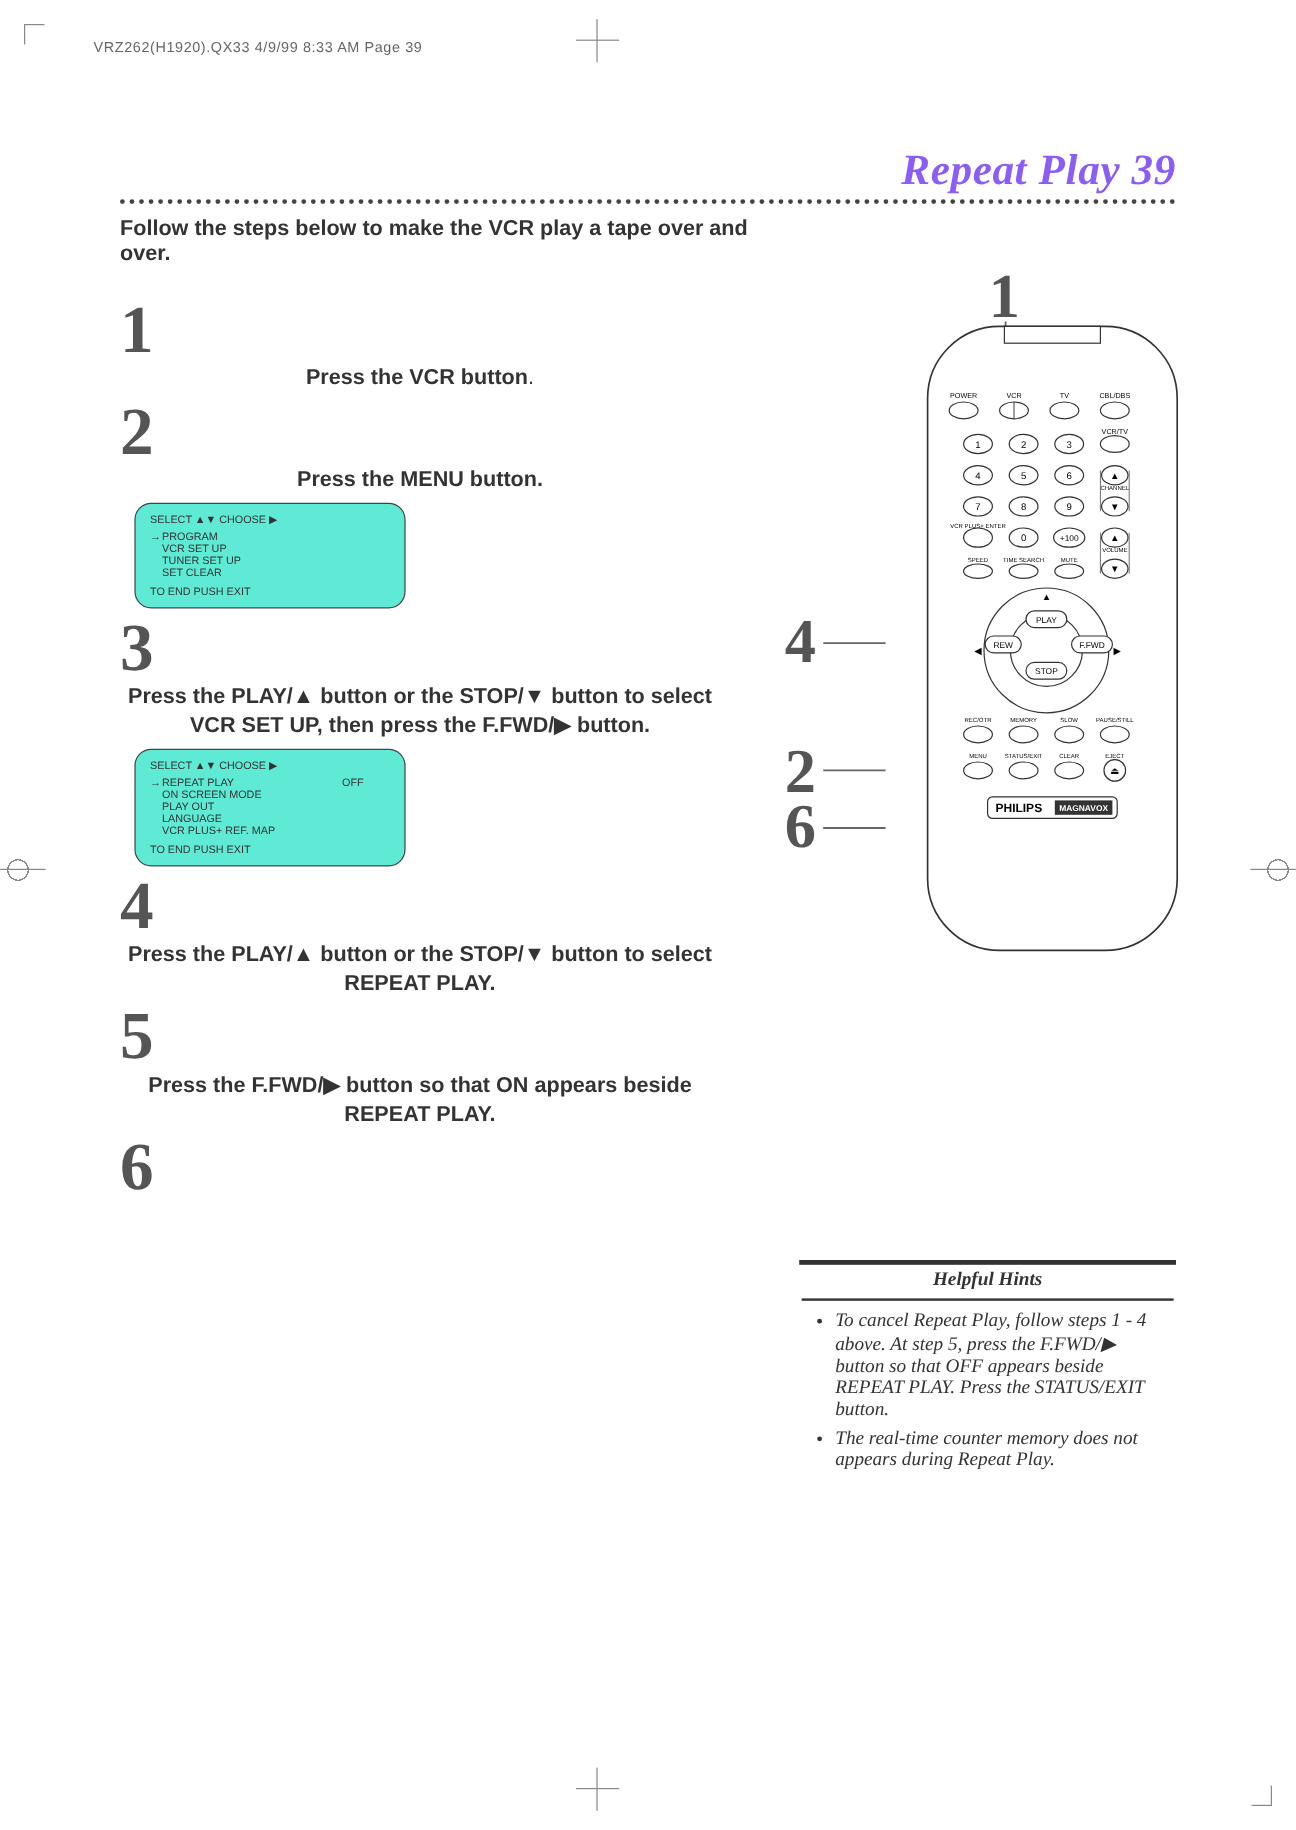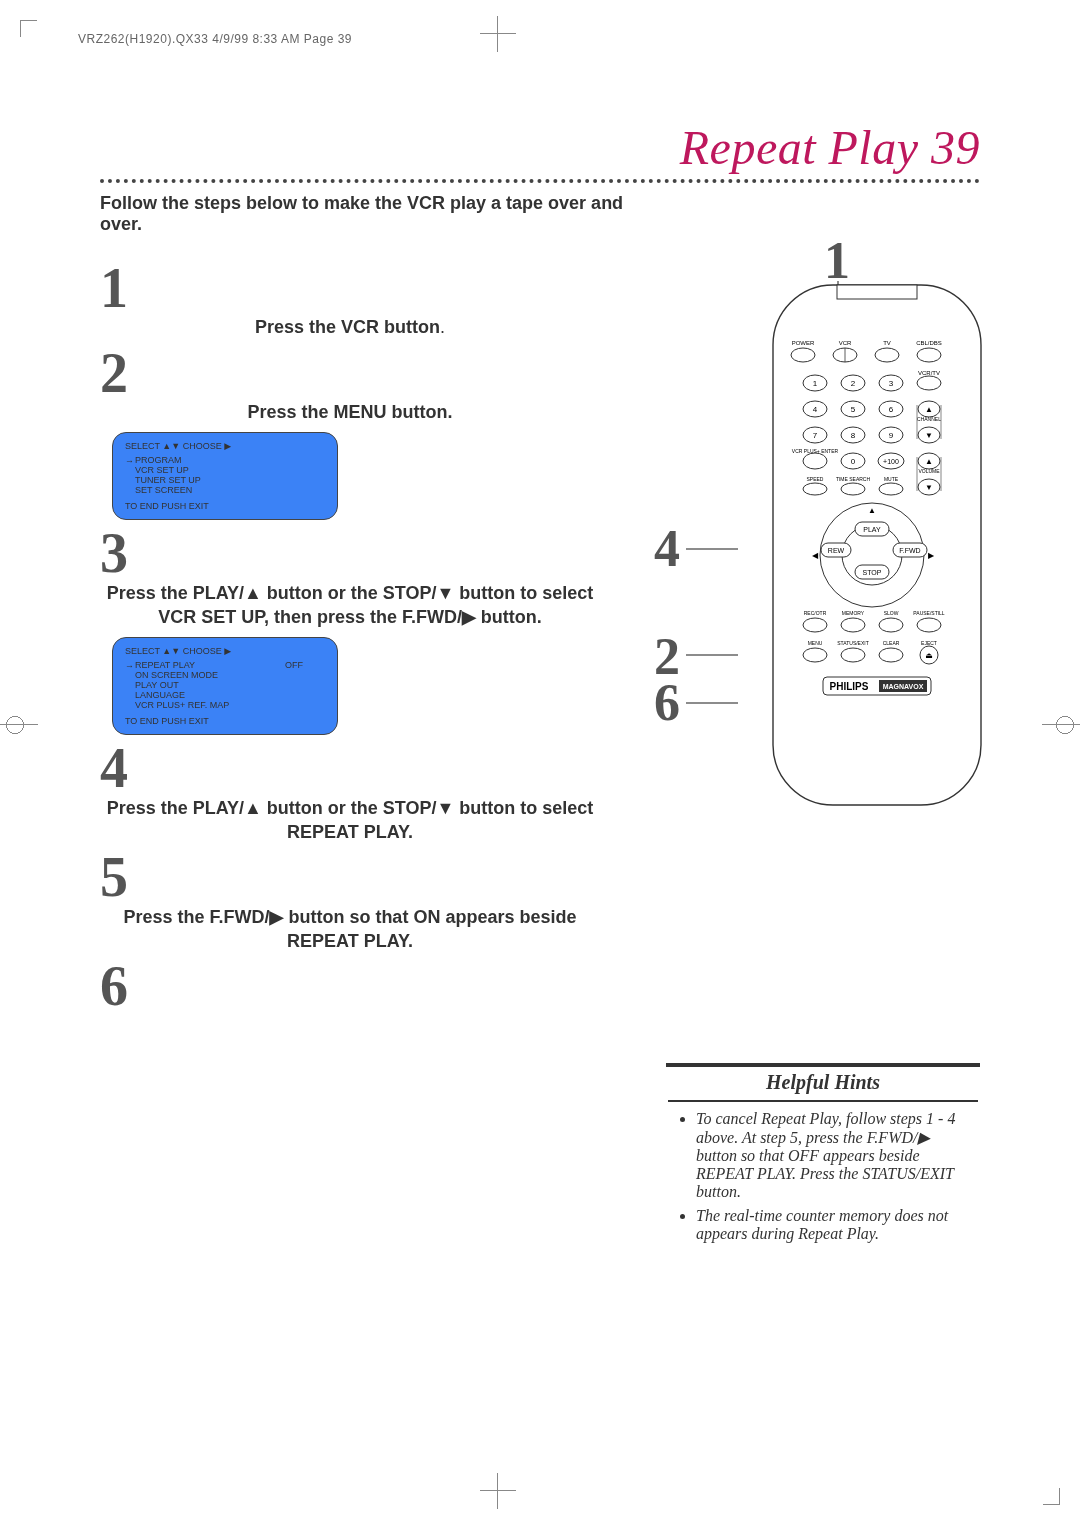--- a/index.html
+++ b/index.html
@@ -72,10 +72,10 @@
   .title {
     font-family: "Times New Roman", Times, serif;
     font-style: italic;
-    font-weight: 400;
-    font-size: 48px;
+    font-weight: 700;
+    font-size: 36px;
     letter-spacing: 0.5px;
-    color: #be185d;
+    color: #8b5cf6;
   }
   .dotline {
     border: 0;

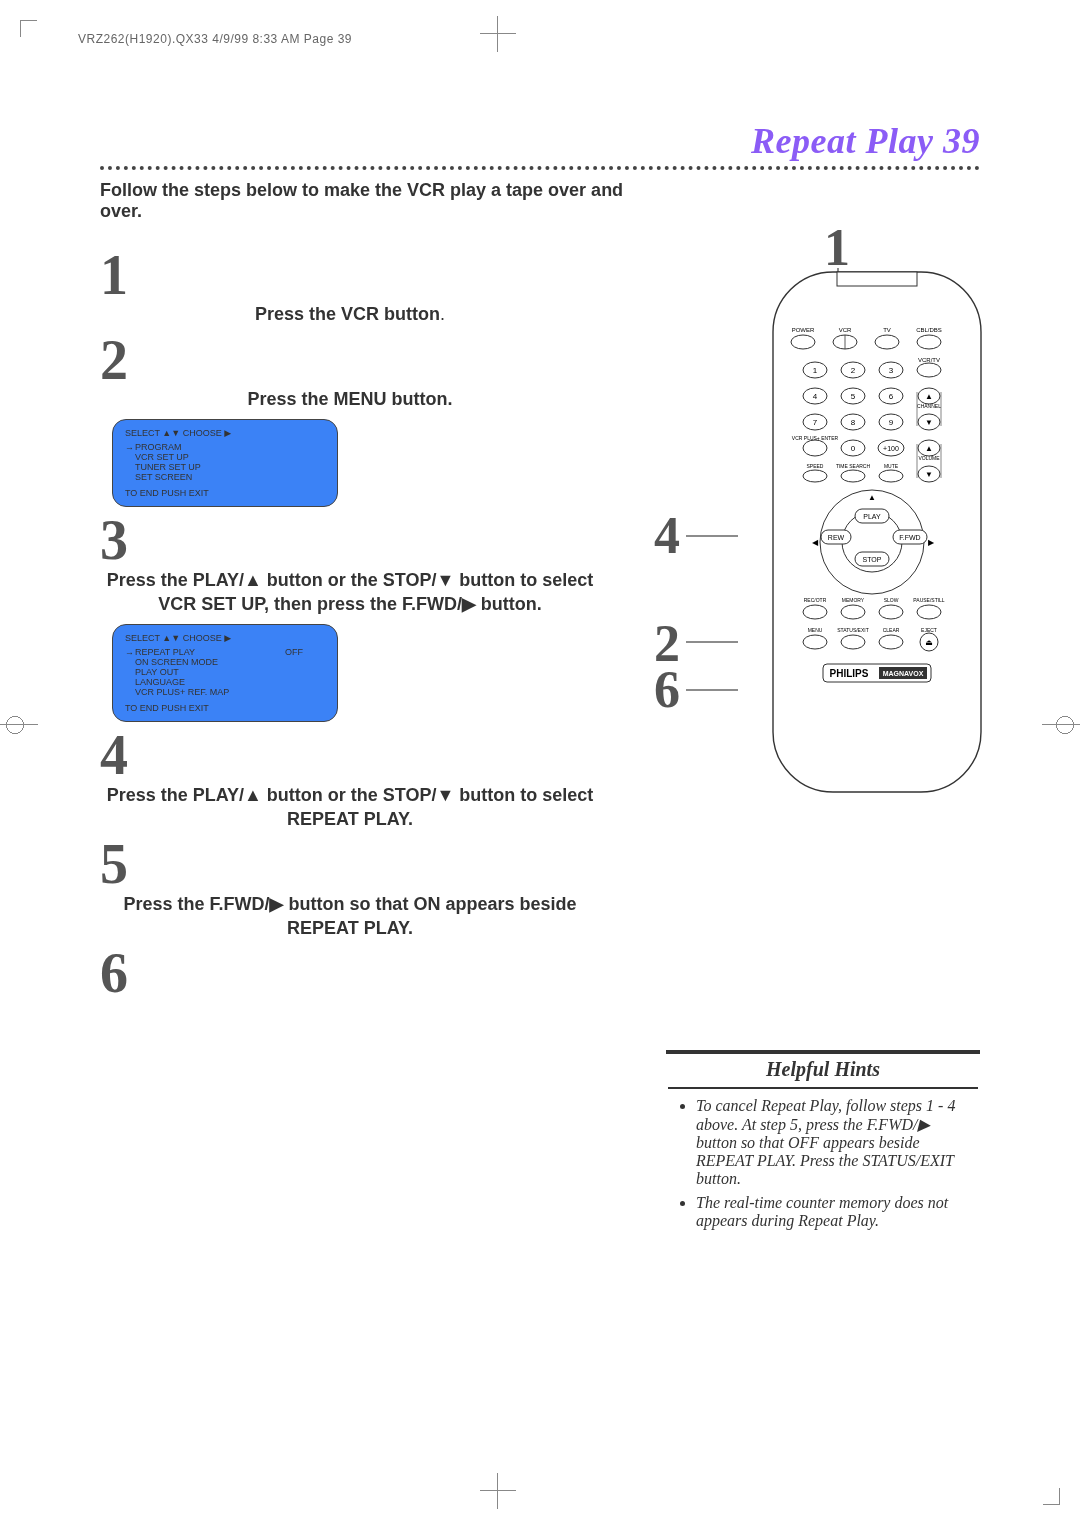--- a/index.html
+++ b/index.html
@@ -128,7 +128,7 @@
     border-radius: 14px;
     font-size: 9px;
     color: #333;
-    background: #3b82f6;
+    background: #5eead4;
   }
   .osd .osd-head { margin-bottom: 4px; }
   .osd .osd-row { display: flex; }

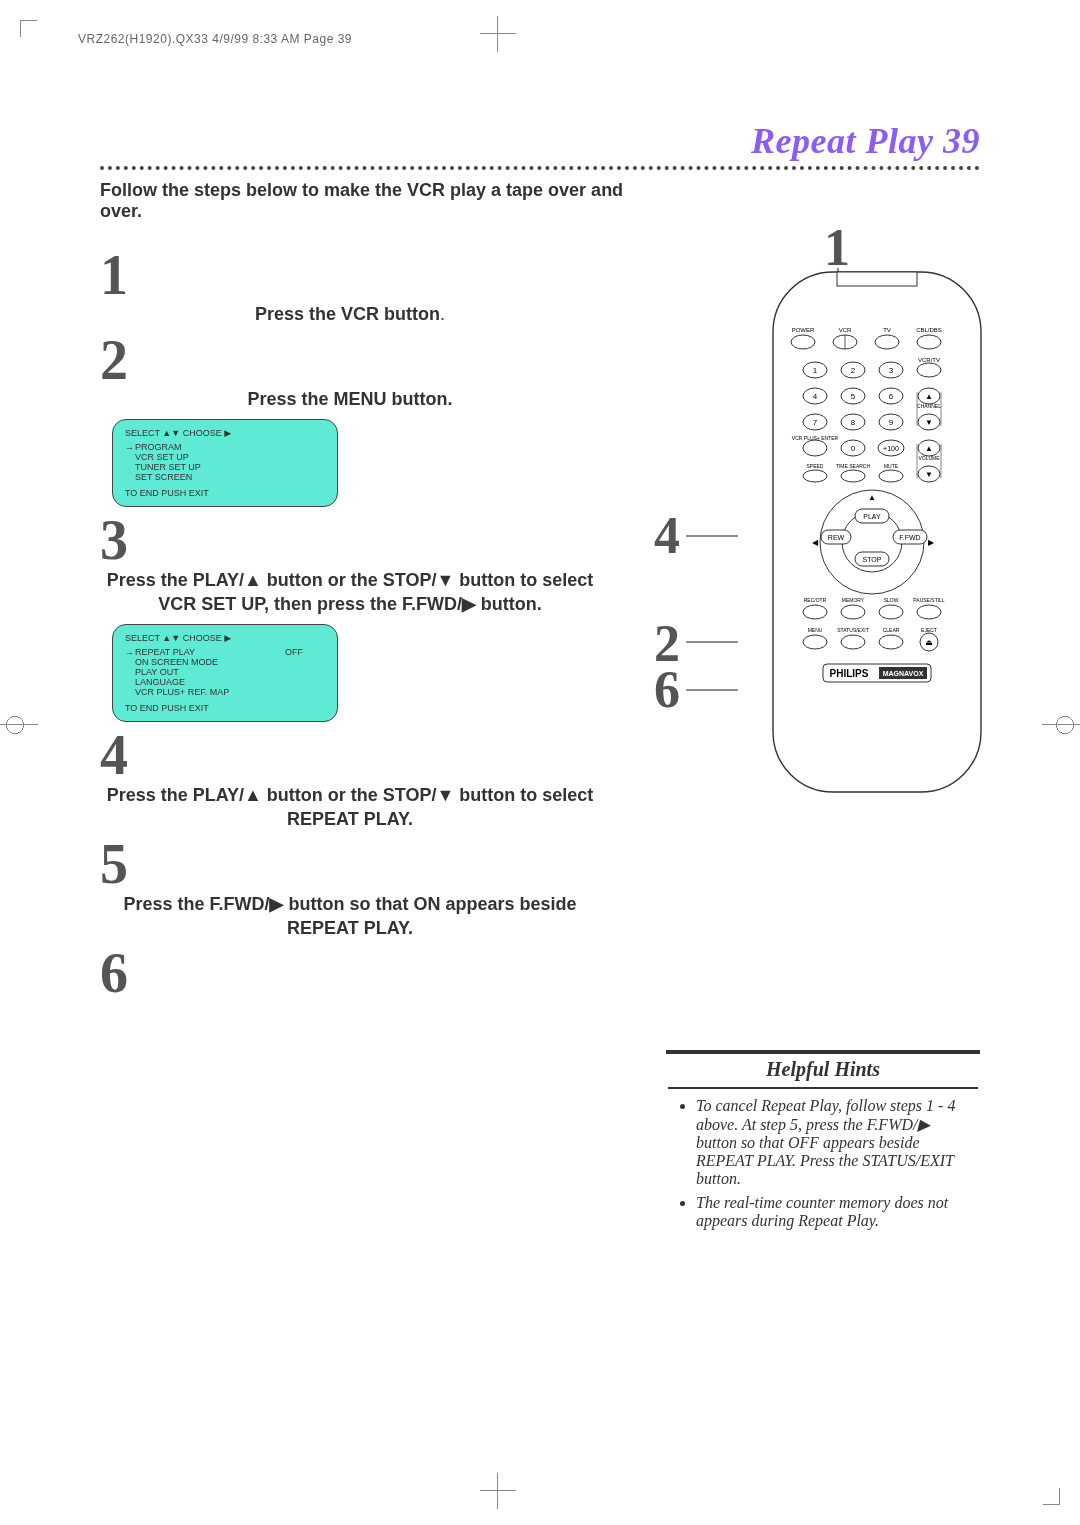--- a/index.html
+++ b/index.html
@@ -223,7 +223,7 @@
           </div>
         <div class="osd-row">
             <span class="arrow-col"></span>
-            <span class="label-col">SET SCREEN</span>
+            <span class="label-col">SET CLEAR</span>
           </div>
         <div class="osd-foot">TO END PUSH EXIT</div>
       </div>

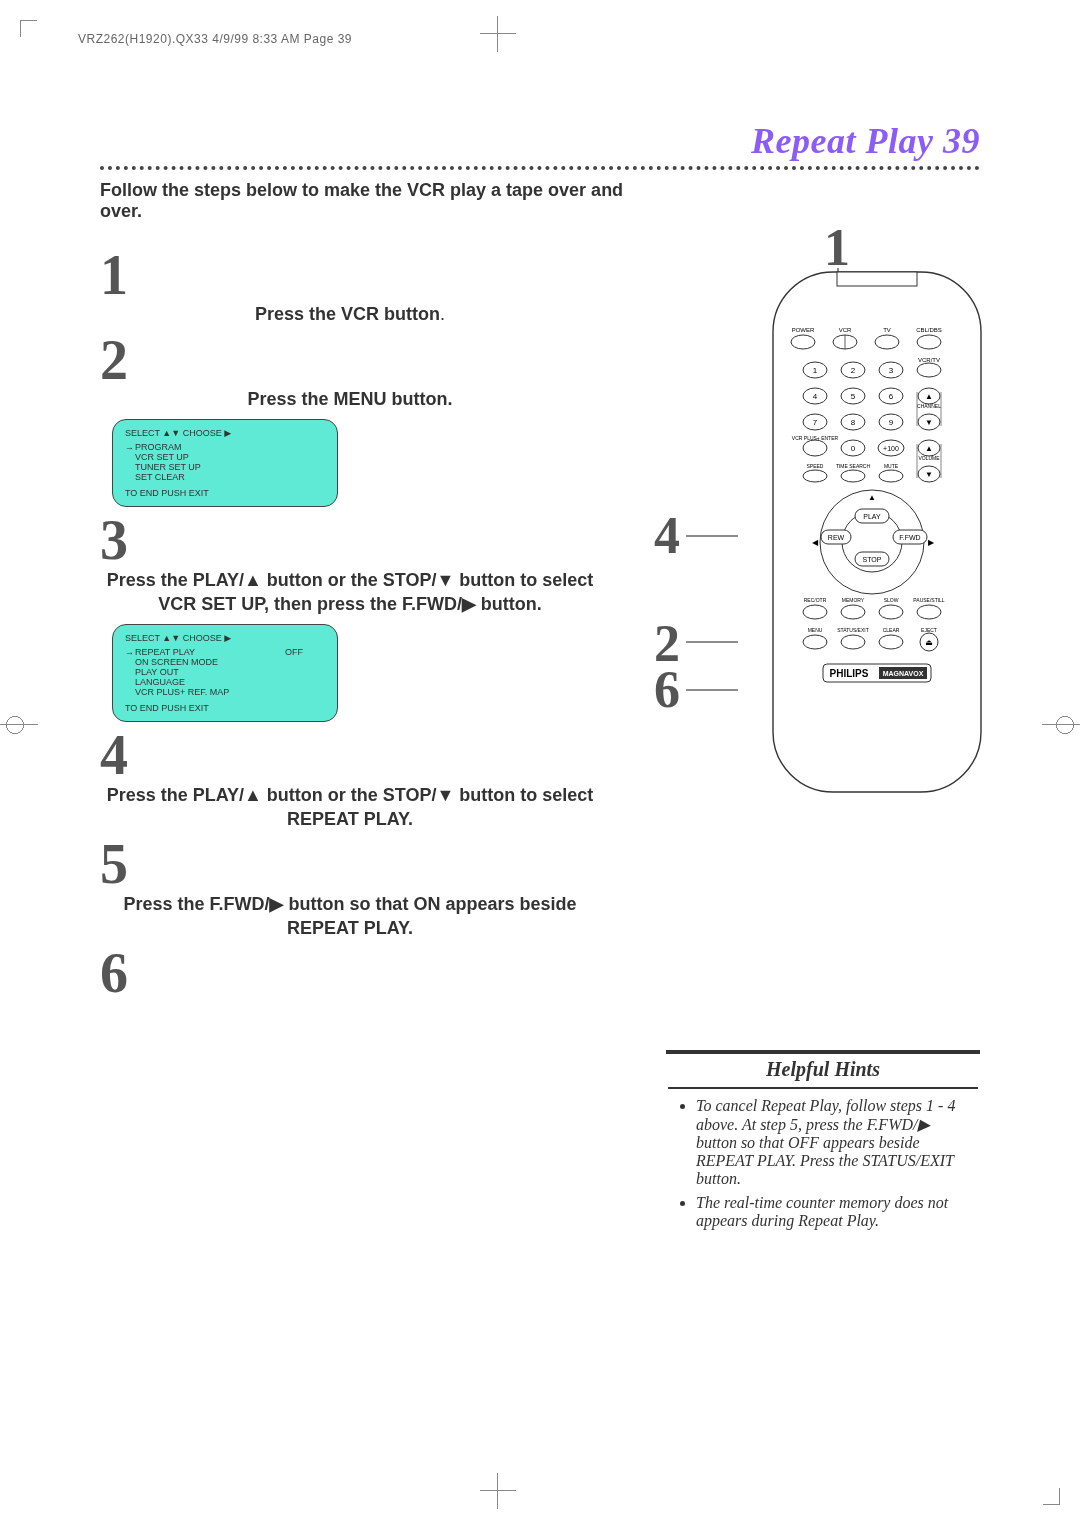--- a/index.html
+++ b/index.html
@@ -164,7 +164,7 @@
     font-style: italic;
     font-weight: 700;
     font-family: "Times New Roman", Times, serif;
-    font-size: 20px;
+    font-size: 16px;
     padding: 6px 0;
     border-bottom: 2px solid #333;
   }

